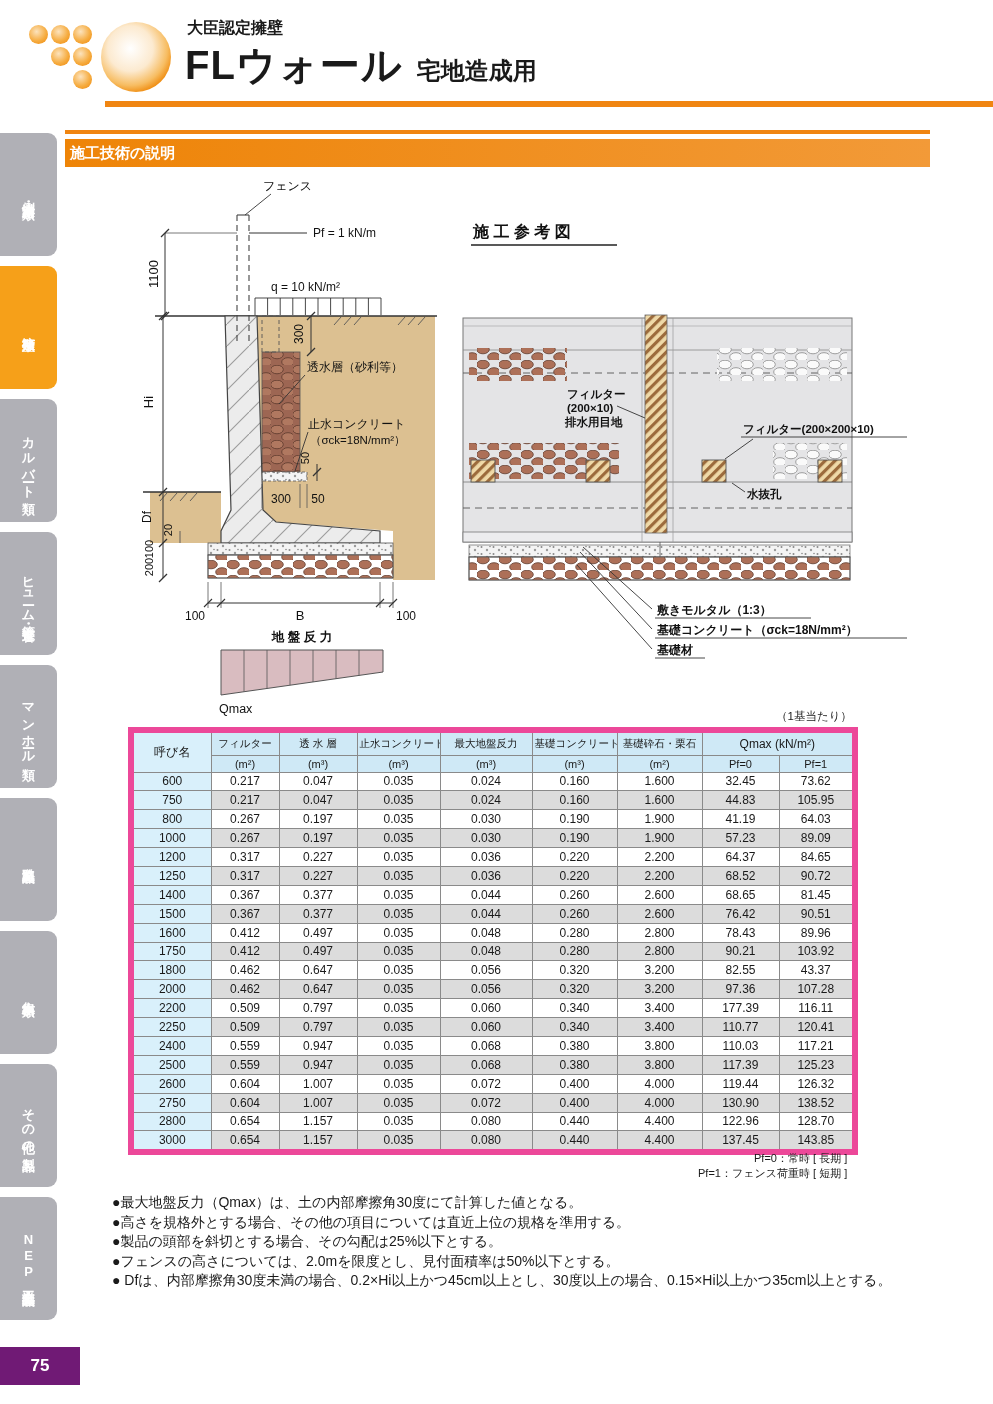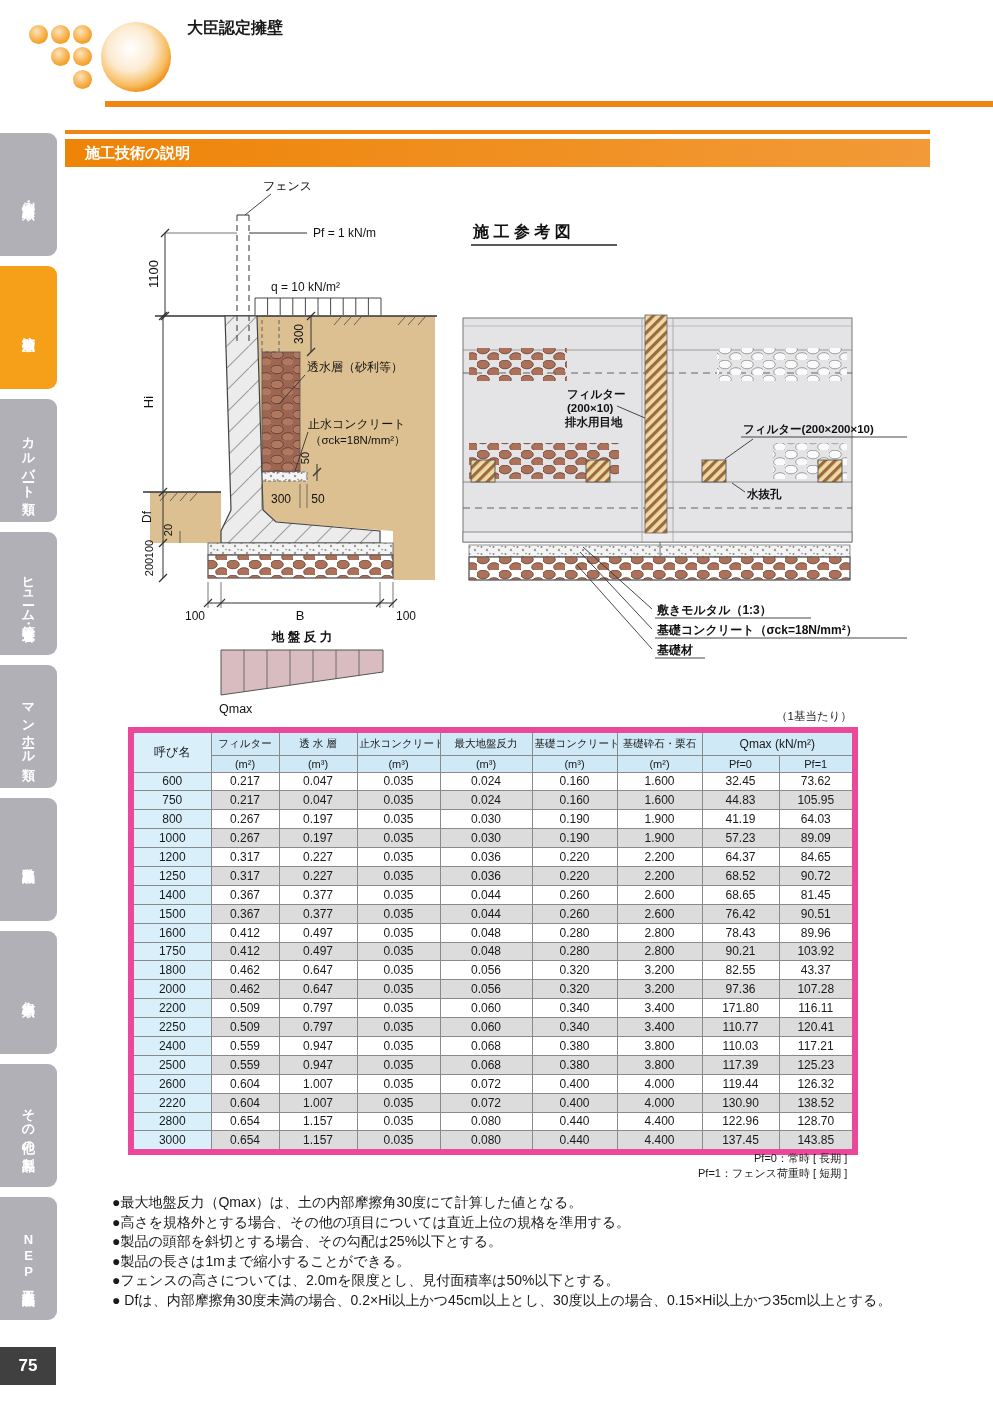--- a/index.html
+++ b/index.html
@@ -74,6 +74,10 @@
     <div class="logo-circle small-circle" style="left:73px;top:70px"></div>
   </div>
   <div class="cert-title">大臣認定擁壁</div>
+  <div class="product-row">
+    <span class="product-name">FLウォール</span>
+    <span class="product-usage">宅地造成用</span>
+  </div>
   <div class="top-rule"></div>
 
   <div class="banner-line"></div>

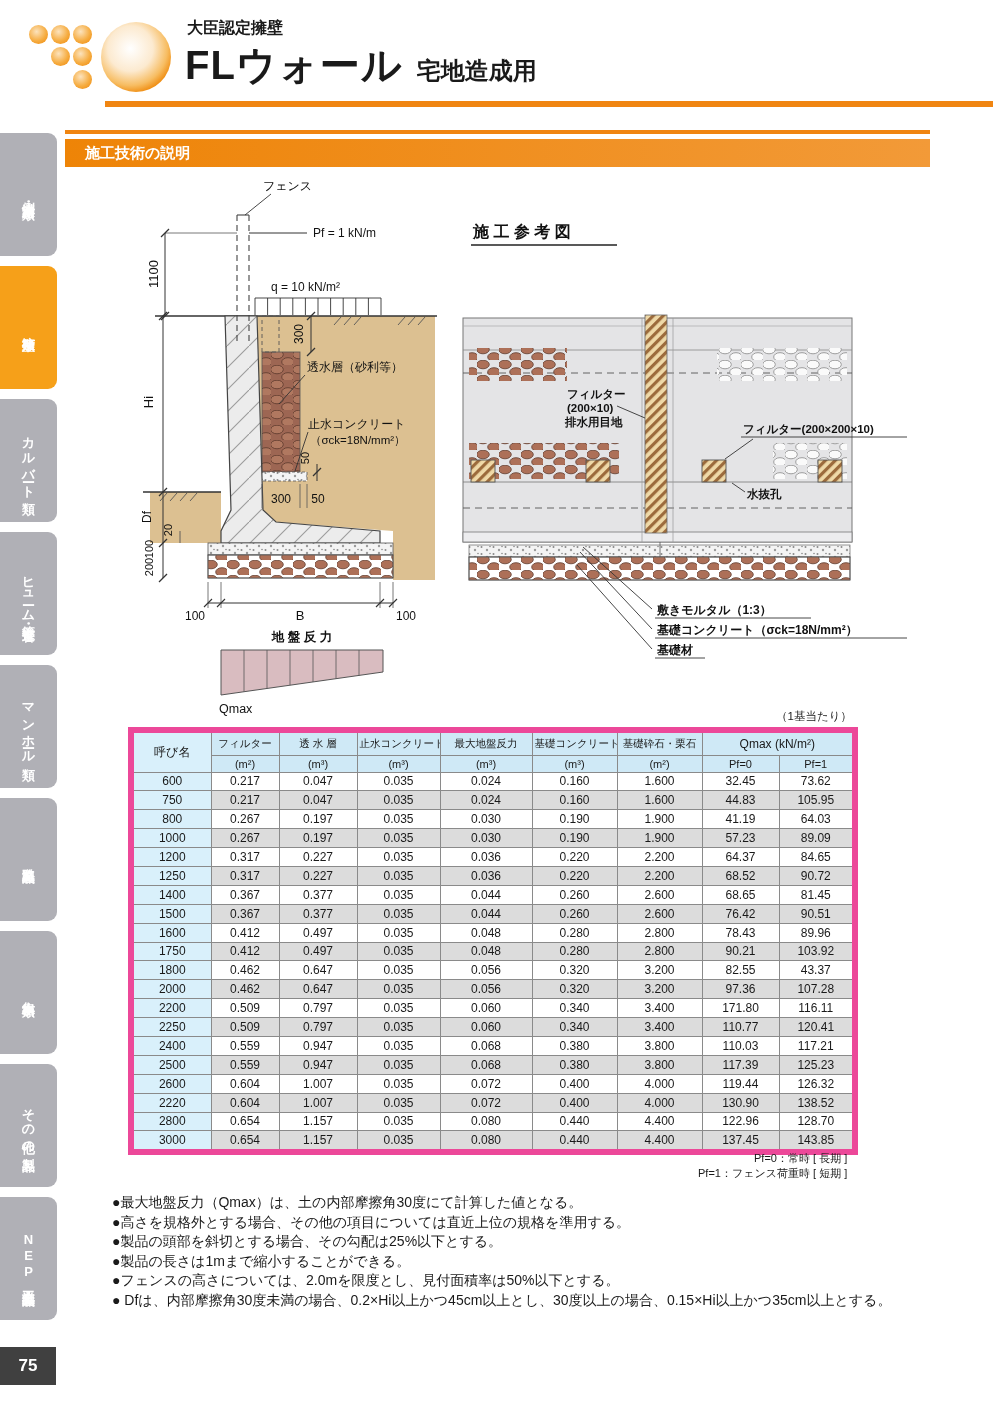--- a/index.html
+++ b/index.html
@@ -28,7 +28,7 @@
   .banner-line{position:absolute;left:65px;top:130px;width:865px;height:4px;background:#f08511;}
   .banner{position:absolute;left:65px;top:139px;width:865px;height:28px;
       background:linear-gradient(90deg,#ee8407 0%,#f29a38 100%);
-      color:#fff;font-size:15px;font-weight:bold;line-height:28px;padding-left:20px;box-sizing:border-box;}
+      color:#fff;font-size:15px;font-weight:bold;line-height:28px;padding-left:5px;box-sizing:border-box;}
   
   svg{position:absolute;}
   svg text{font-family:"Liberation Sans","DejaVu Sans",sans-serif;fill:#111;}

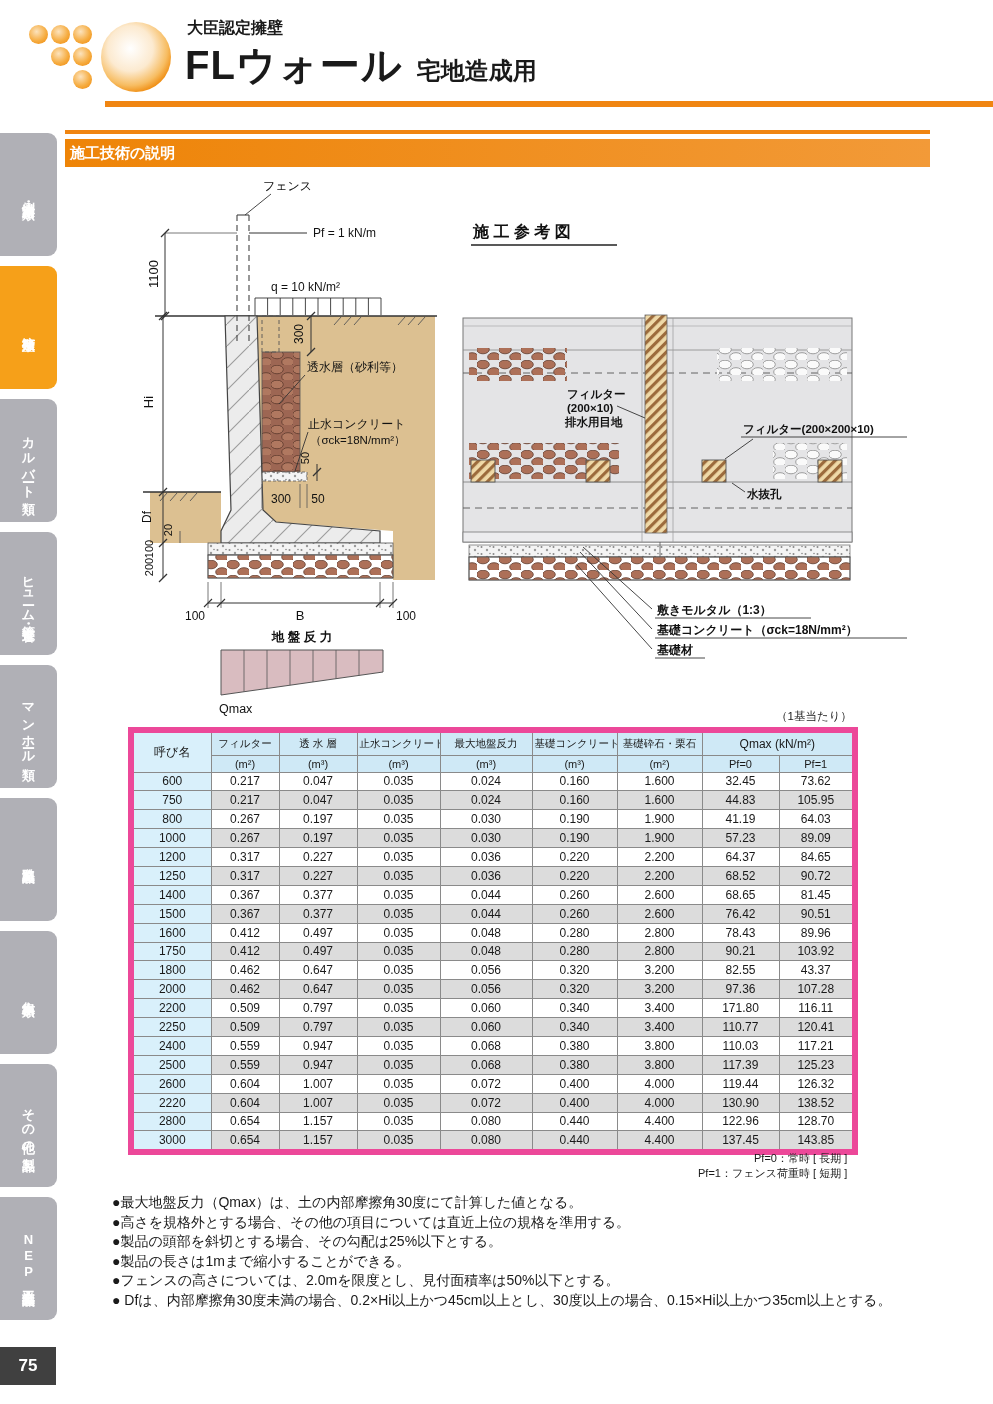--- a/index.html
+++ b/index.html
@@ -456,7 +456,7 @@
           <td>0.060</td>
           <td>0.340</td>
           <td>3.400</td>
-          <td>171.80</td>
+          <td>177.39</td>
           <td>116.11</td>
         </tr>
         <tr class="alt">

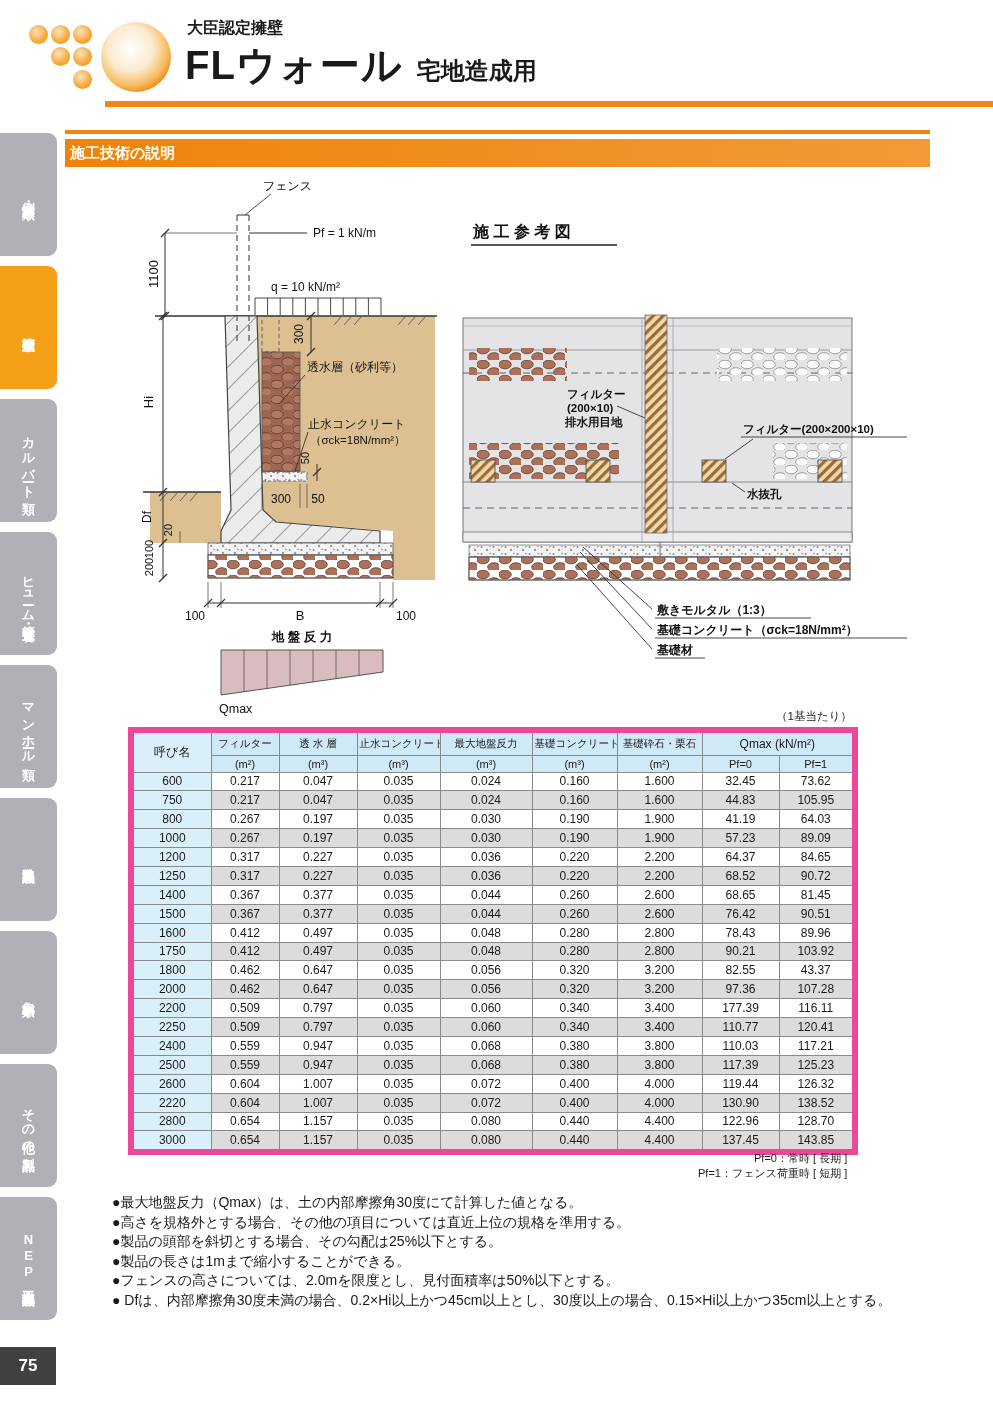--- a/index.html
+++ b/index.html
@@ -504,7 +504,7 @@
           <td>126.32</td>
         </tr>
         <tr class="alt">
-          <td class="name-col">2220</td>
+          <td class="name-col">2750</td>
           <td>0.604</td>
           <td>1.007</td>
           <td>0.035</td>

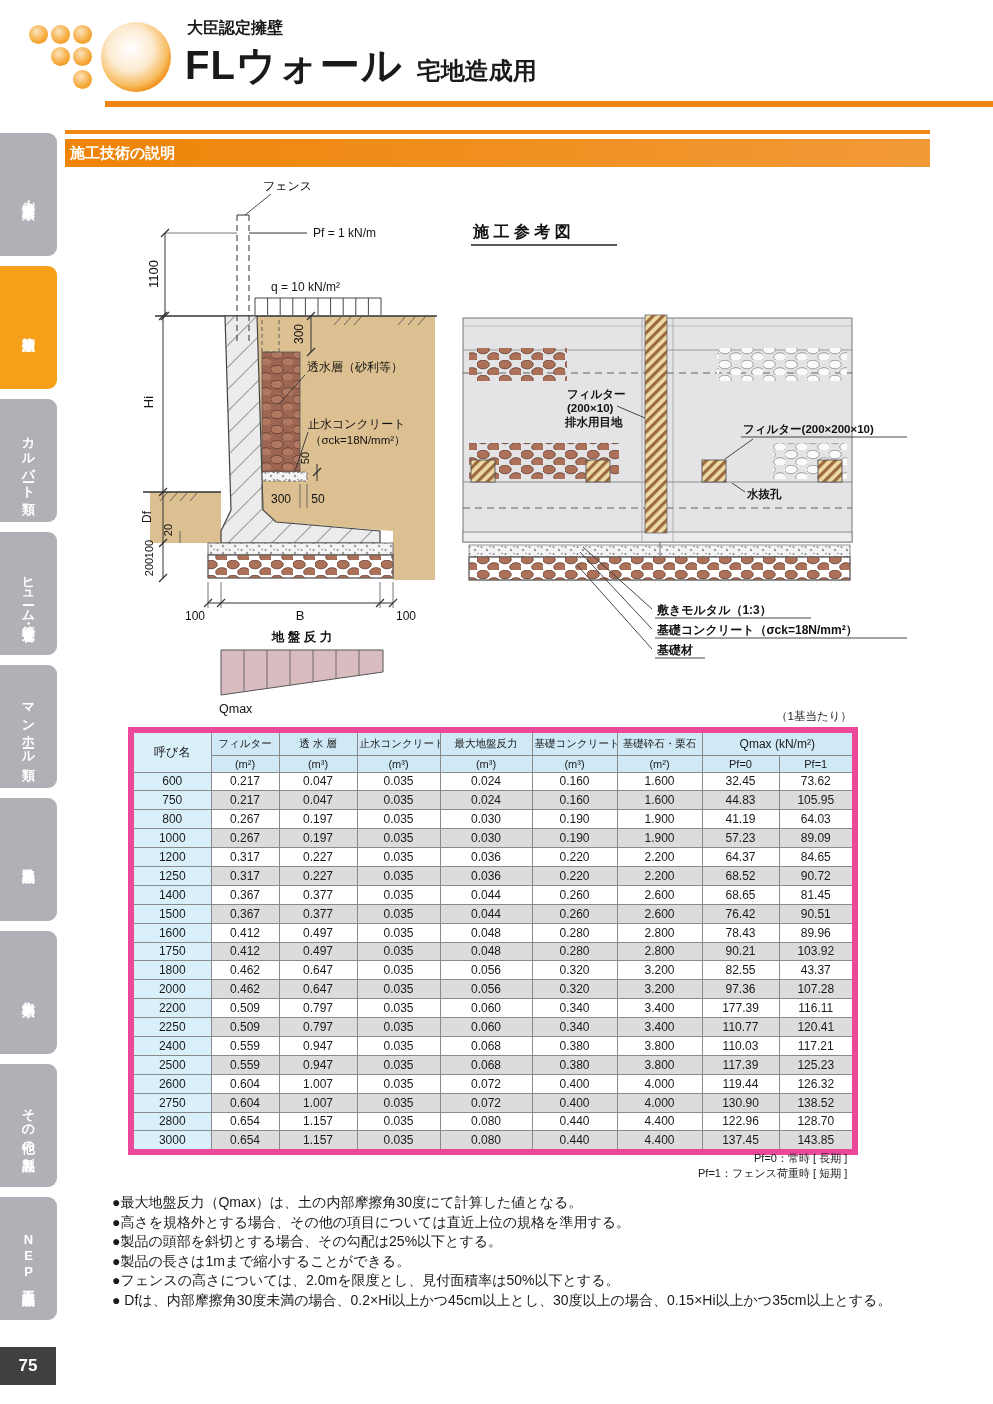--- a/index.html
+++ b/index.html
@@ -548,7 +548,6 @@
     <div>●最大地盤反力（Qmax）は、土の内部摩擦角30度にて計算した値となる。</div>
     <div>●高さを規格外とする場合、その他の項目については直近上位の規格を準用する。</div>
     <div>●製品の頭部を斜切とする場合、その勾配は25%以下とする。</div>
-    <div>●製品の長さは1mまで縮小することができる。</div>
     <div>●フェンスの高さについては、2.0mを限度とし、見付面積率は50%以下とする。</div>
     <div>● Dfは、内部摩擦角30度未満の場合、0.2×Hi以上かつ45cm以上とし、30度以上の場合、0.15×Hi以上かつ35cm以上とする。</div>
   </div>

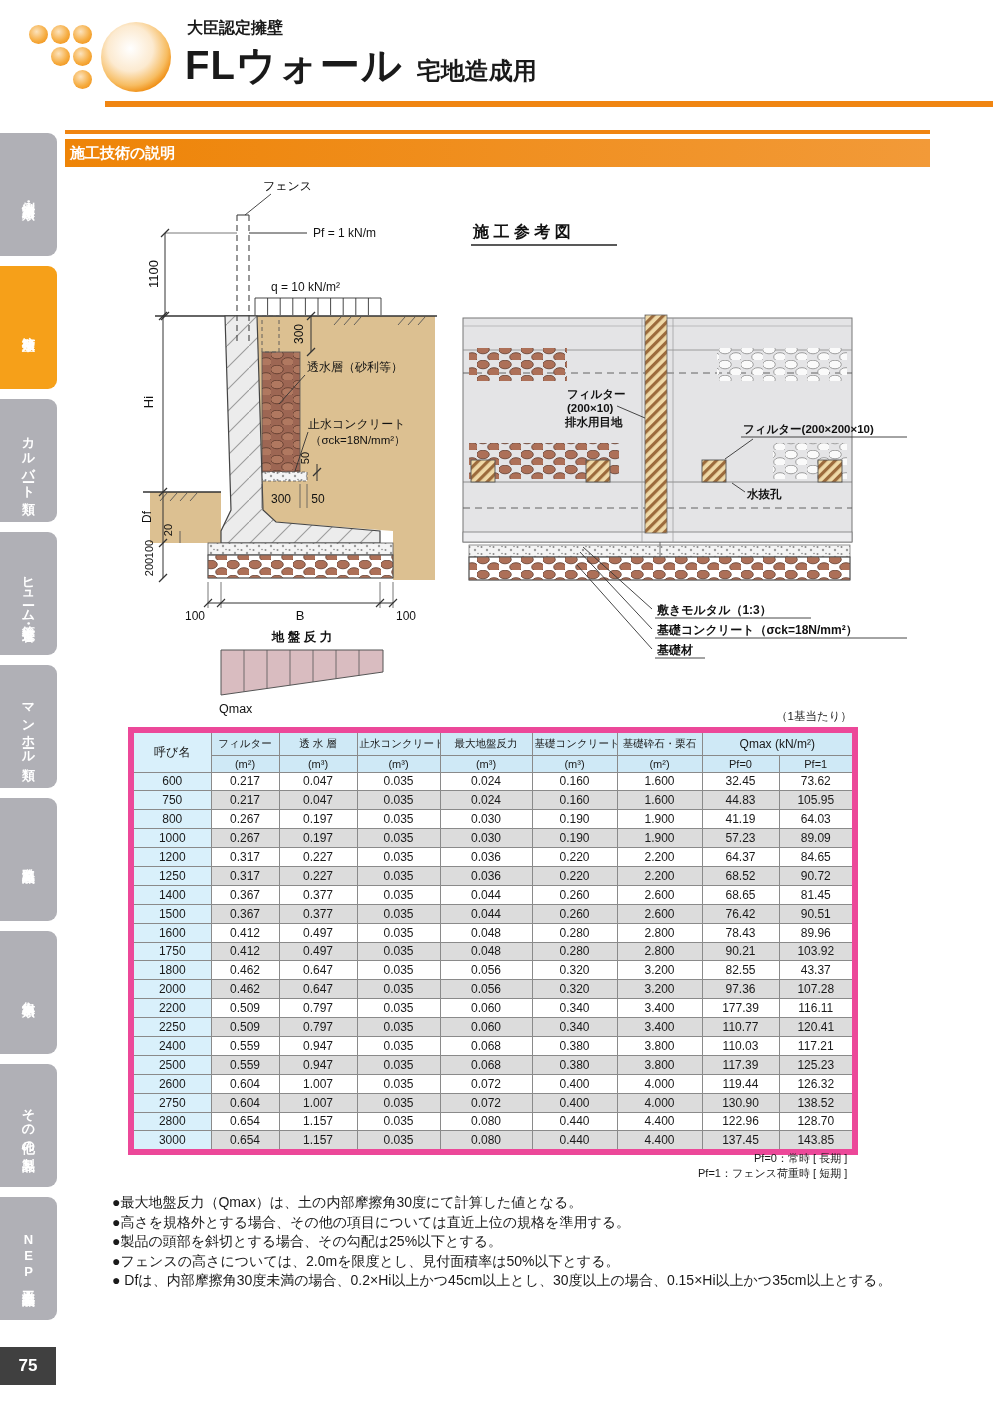--- a/index.html
+++ b/index.html
@@ -11,7 +11,7 @@
        display:flex;align-items:center;justify-content:center;
        writing-mode:vertical-rl;text-orientation:upright;letter-spacing:1px;line-height:1;}
   .tab.active{background:#f6a019;}
-  .page-box{position:absolute;left:0;top:1347px;width:56px;height:38px;background:#404040;
+  .page-box{position:absolute;left:0;top:1347px;width:80px;height:38px;background:#701a75;
        color:#fff;font-weight:bold;font-size:17px;display:flex;align-items:center;justify-content:center;}
   
   .logo-circle{position:absolute;border-radius:50%;}

